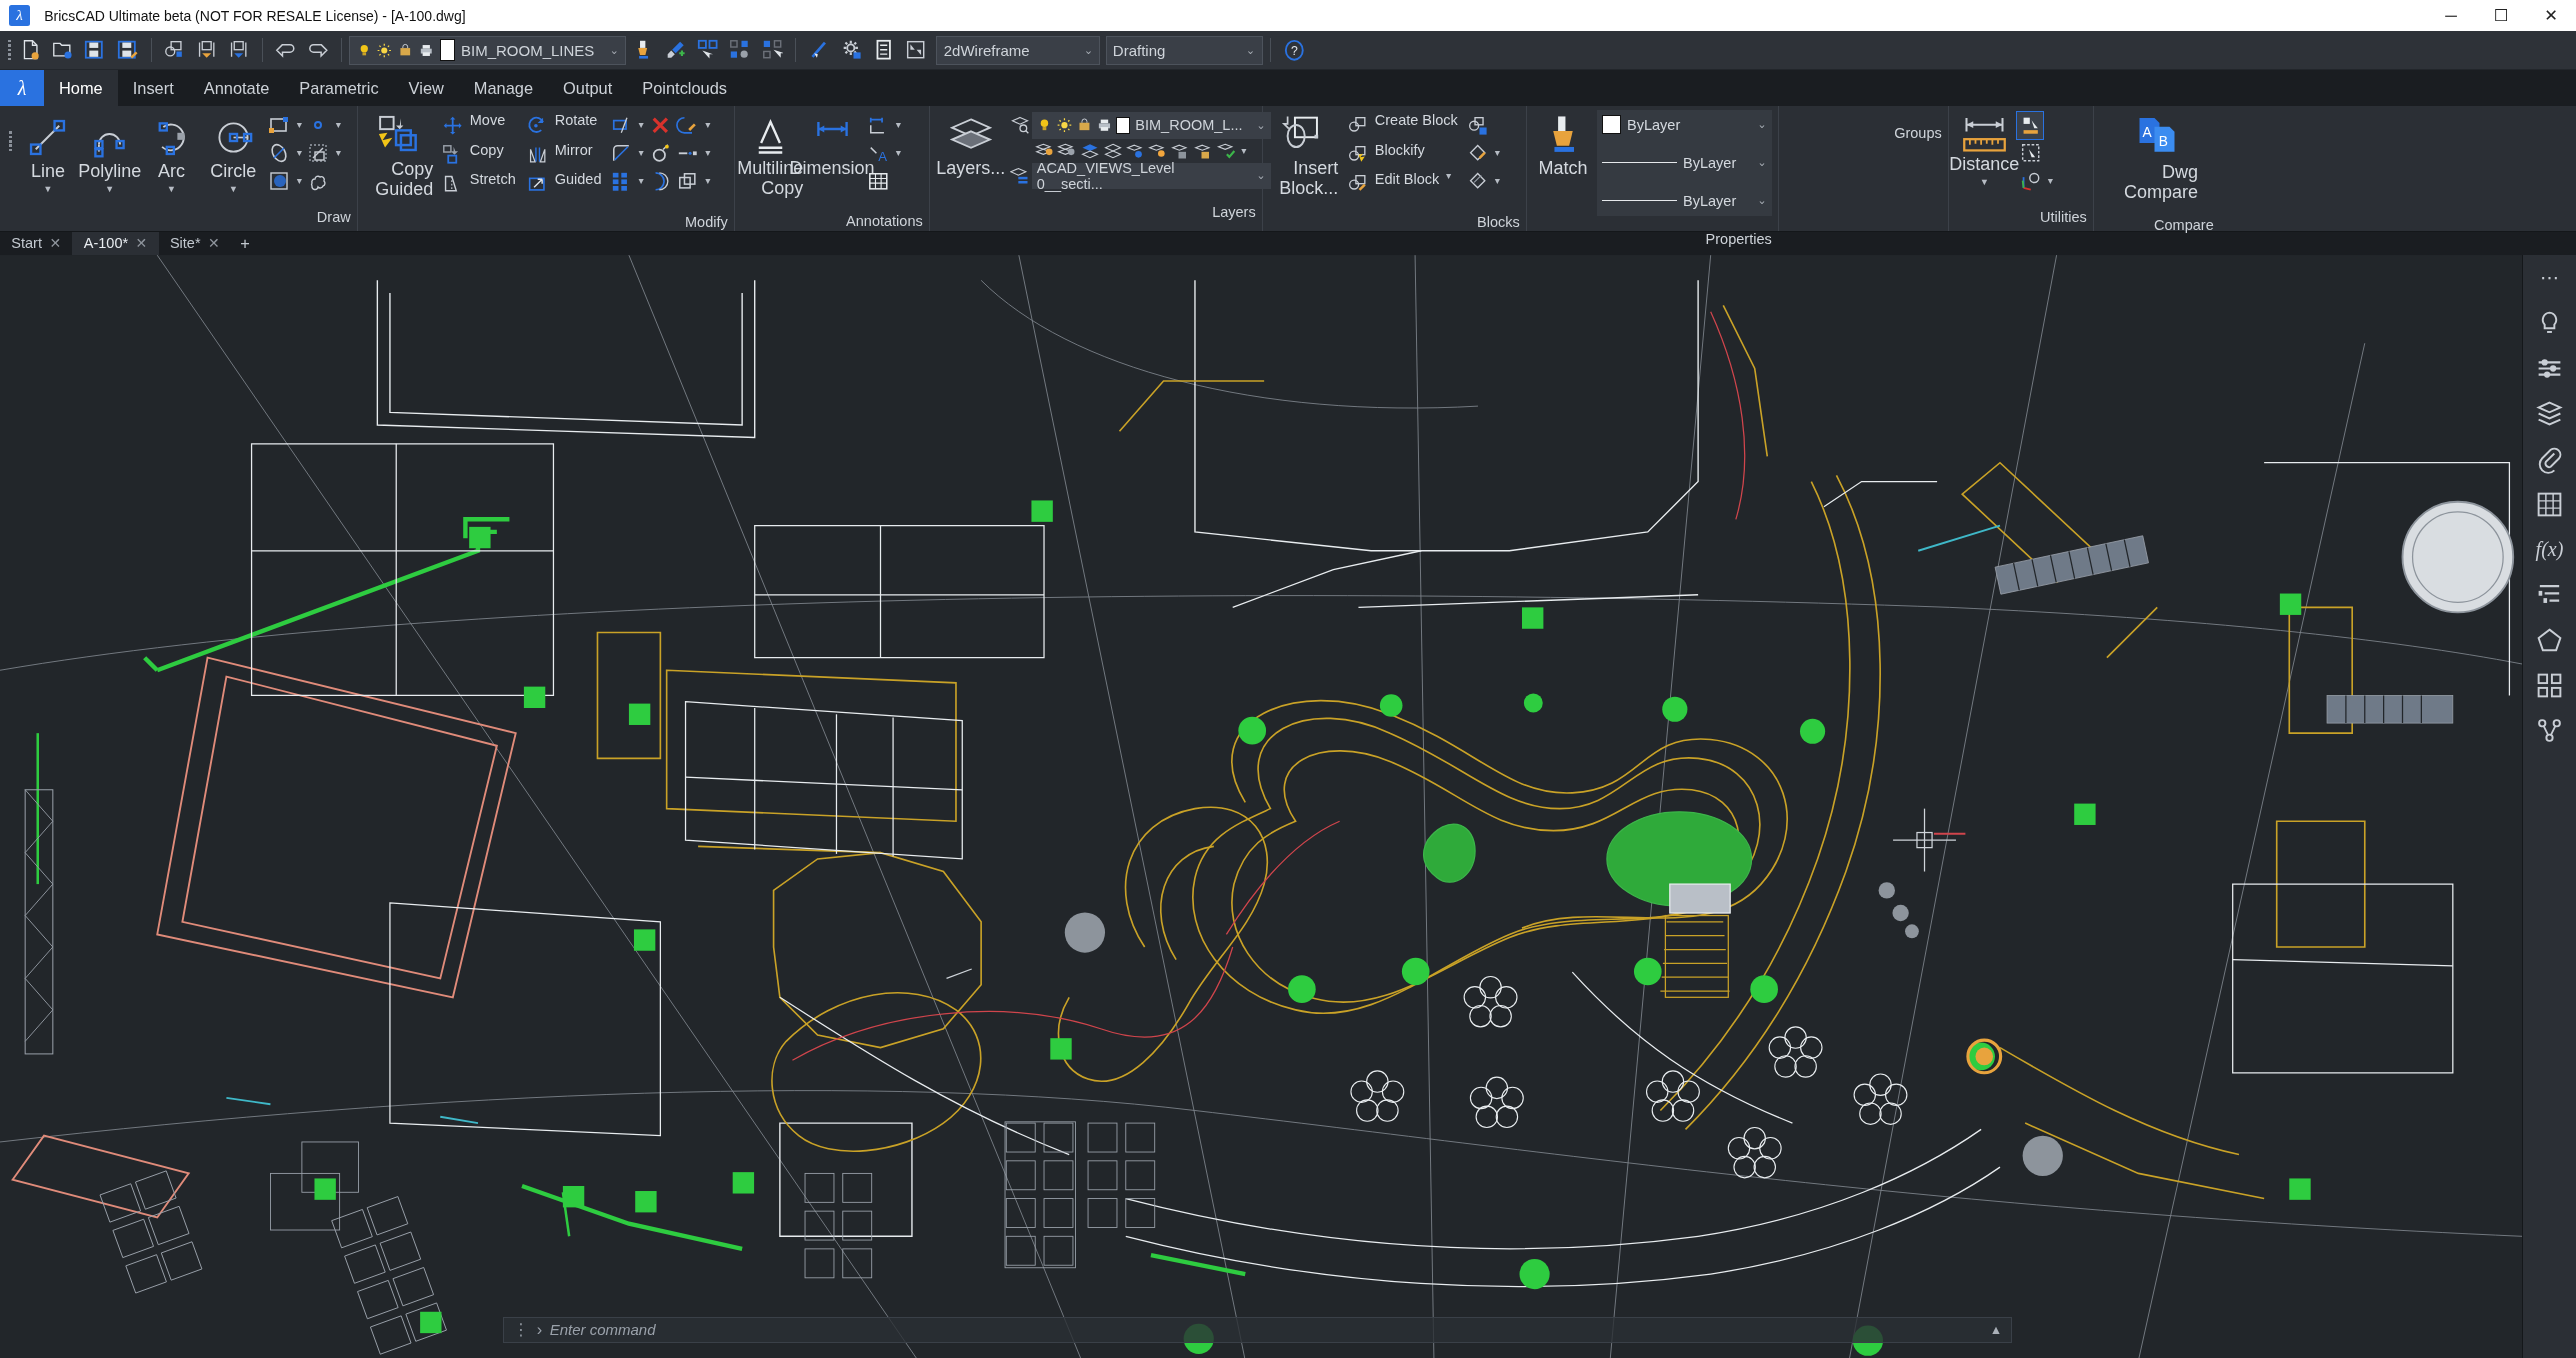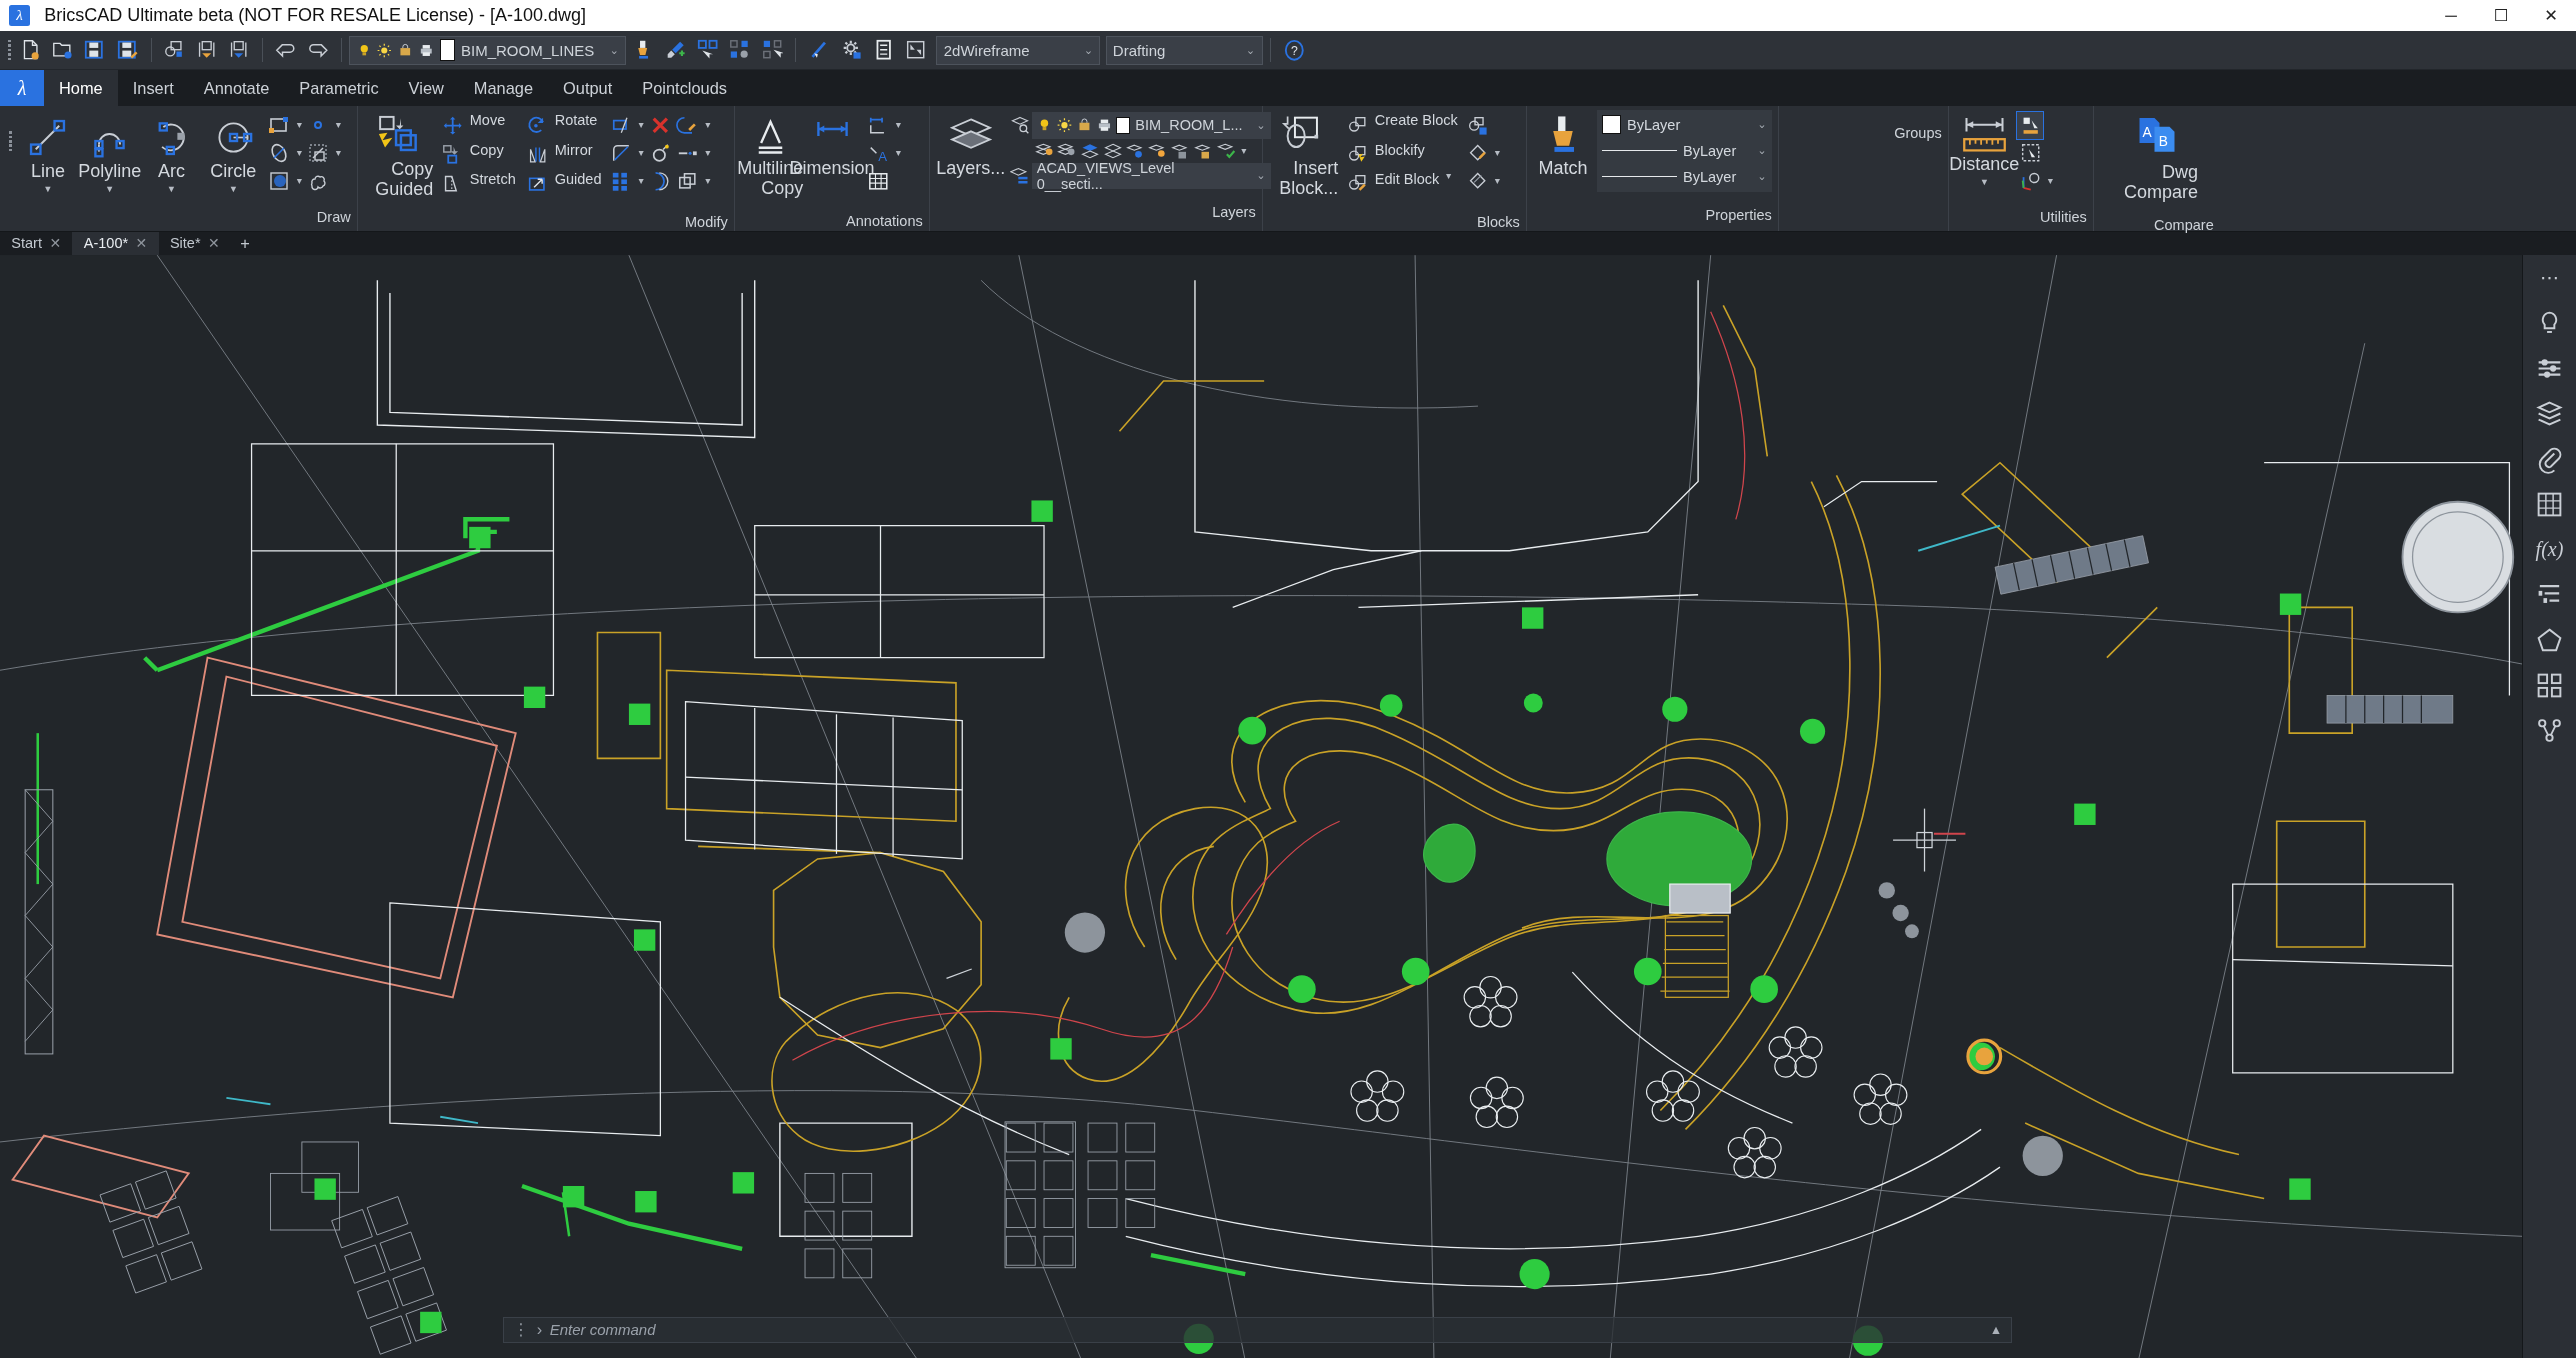--- a/index.html
+++ b/index.html
@@ -11,7 +11,7 @@
   .title-logo { width:21.4px; height:21.4px; margin-left:8.8px; background:#2a72e0; border-radius:2.5px;
                 display:flex; align-items:center; justify-content:center; color:#fff;
                 font-family:"Liberation Serif", serif; font-size:15px; font-style:italic; }
-  .title-text { margin-left:14px; color:#111; font-size:18px; }
+  .title-text { margin-left:14px; color:#111; font-size:14px; }
   .win-btns { position:absolute; right:0; top:0; height:31px; display:flex; }
   .win-btn { width:50px; height:31px; display:flex; align-items:center; justify-content:center;
              color:#222; font-size:16.4px; }

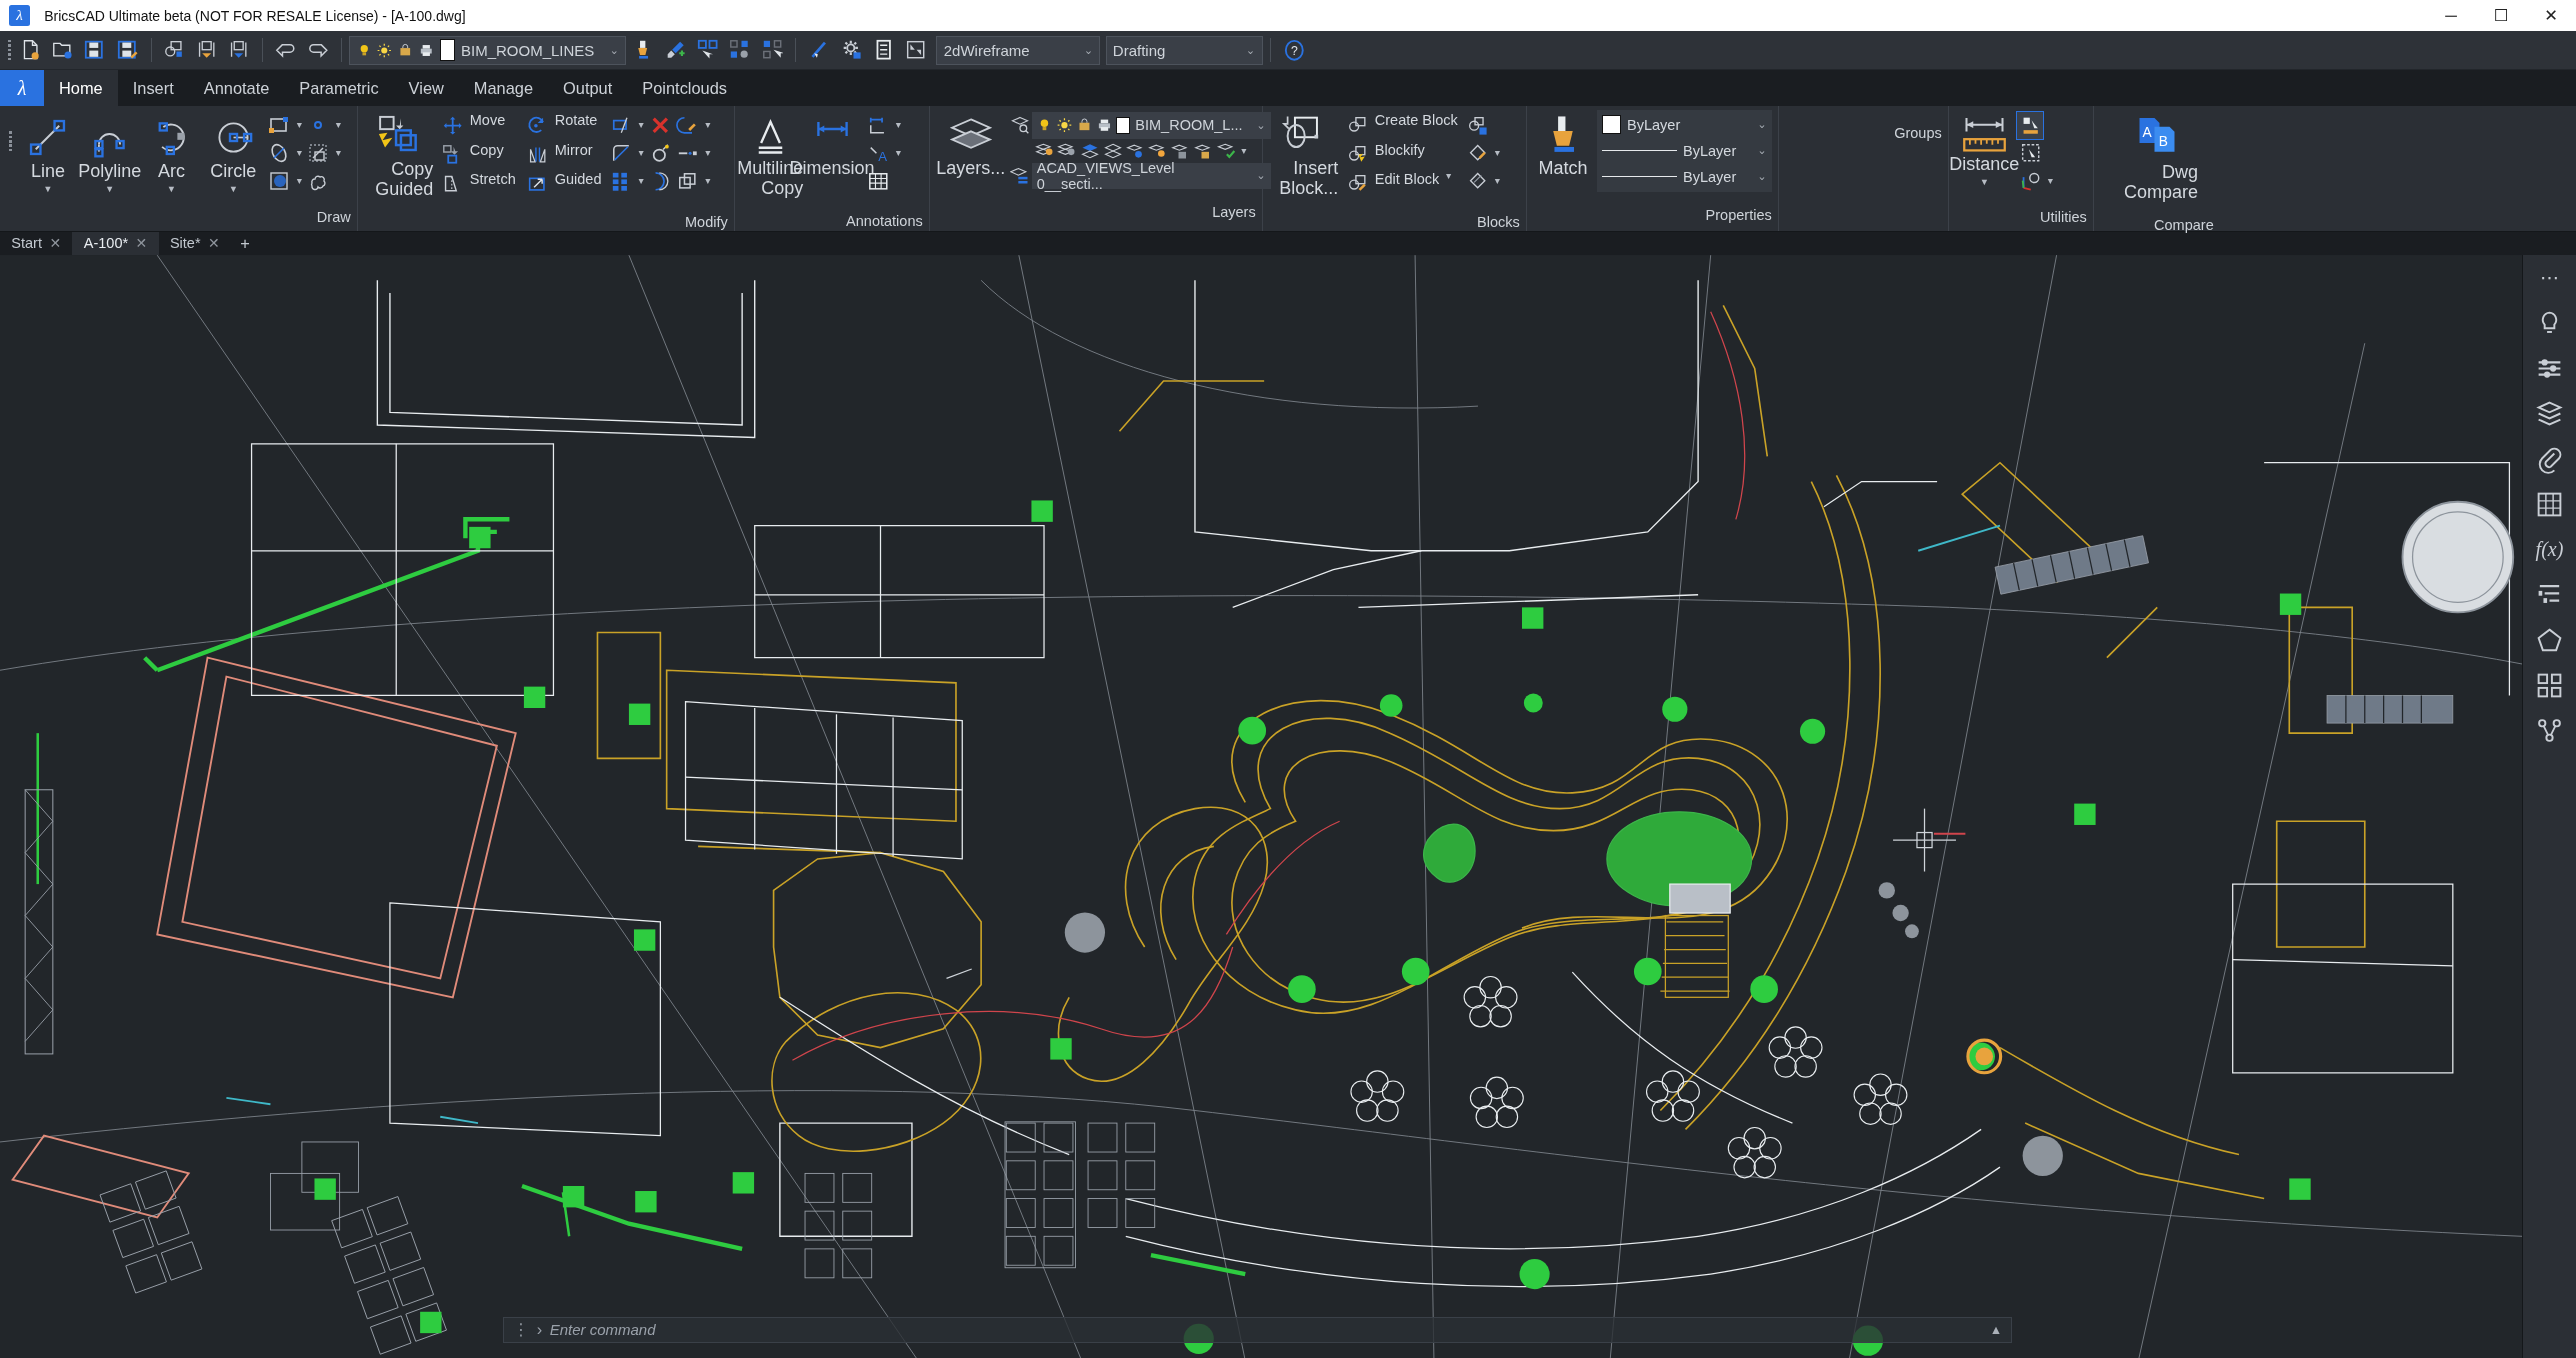--- a/index.html
+++ b/index.html
@@ -54,7 +54,7 @@
   .lay-row { display:flex; align-items:center; gap:1.3px; }
   .lay-field { height:26.4px; background:#3a3f47; display:flex; align-items:center; gap:5px; padding:0 5px;
                font-size:14.5px; color:#cfd4da; }
-  .prop-box { background:#353a41; padding:2.5px 5px; display:flex; flex-direction:column; gap:1px; }
+  .prop-box { background:#353a41; padding:2.5px 5px; display:flex; flex-direction:column; gap:13px; }
   .prop-row { display:flex; align-items:center; gap:6.3px; height:25px; font-size:14.5px; color:#d4d9df; }
   .prop-line { width:75px; height:1.3px; background:#e6e9ec; }
 

